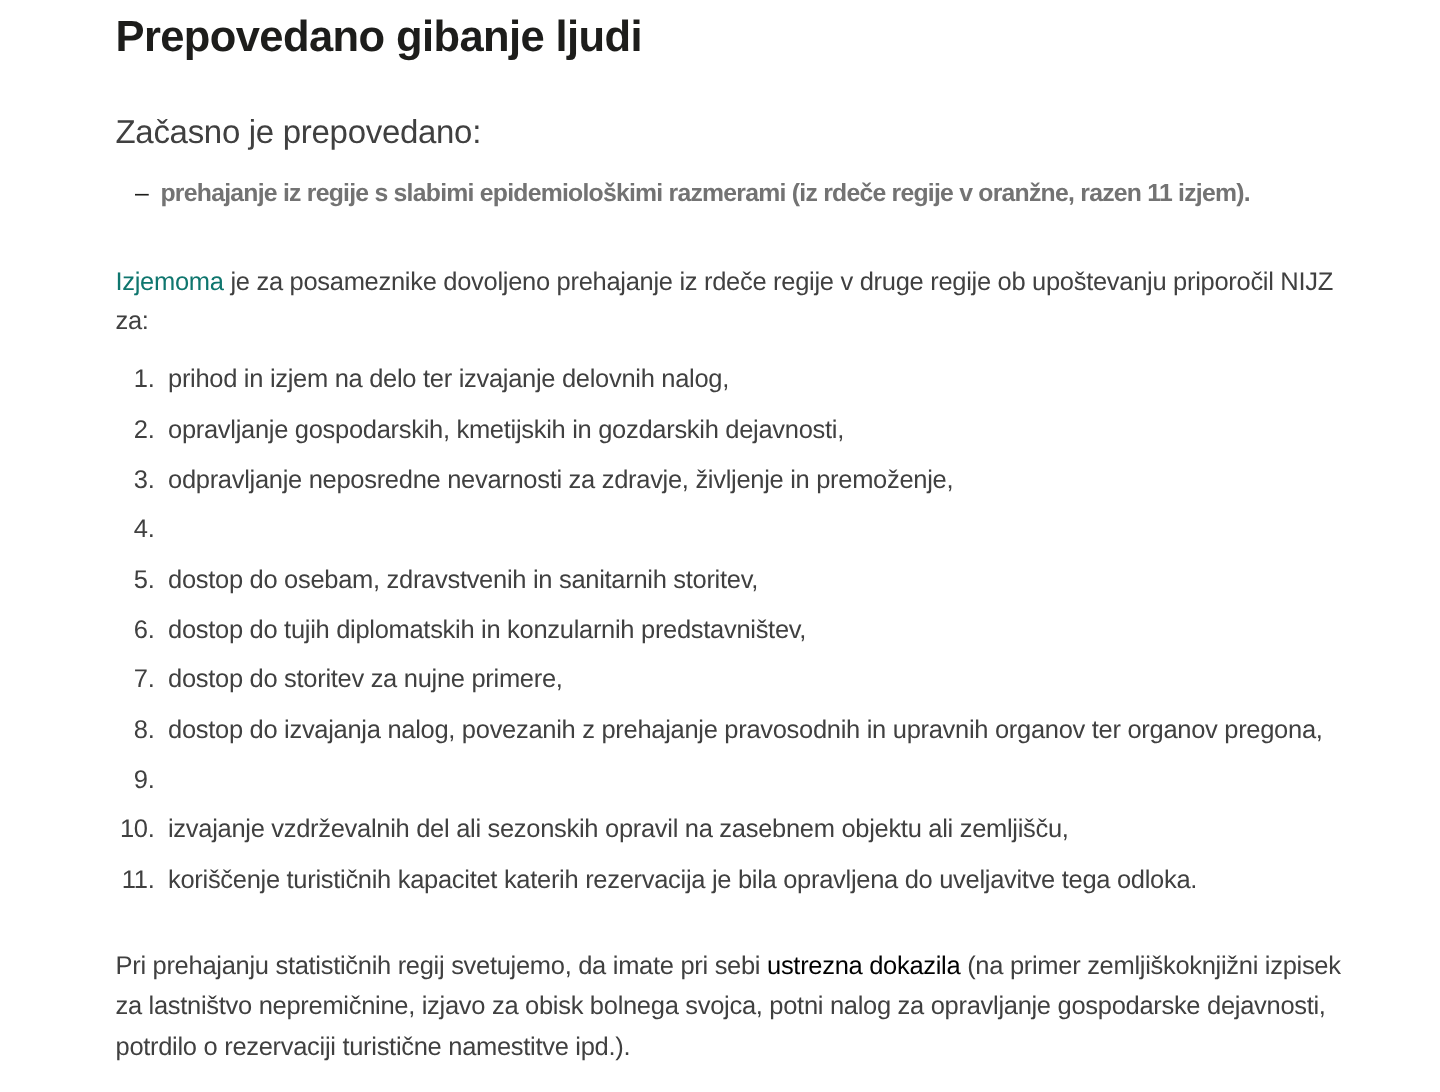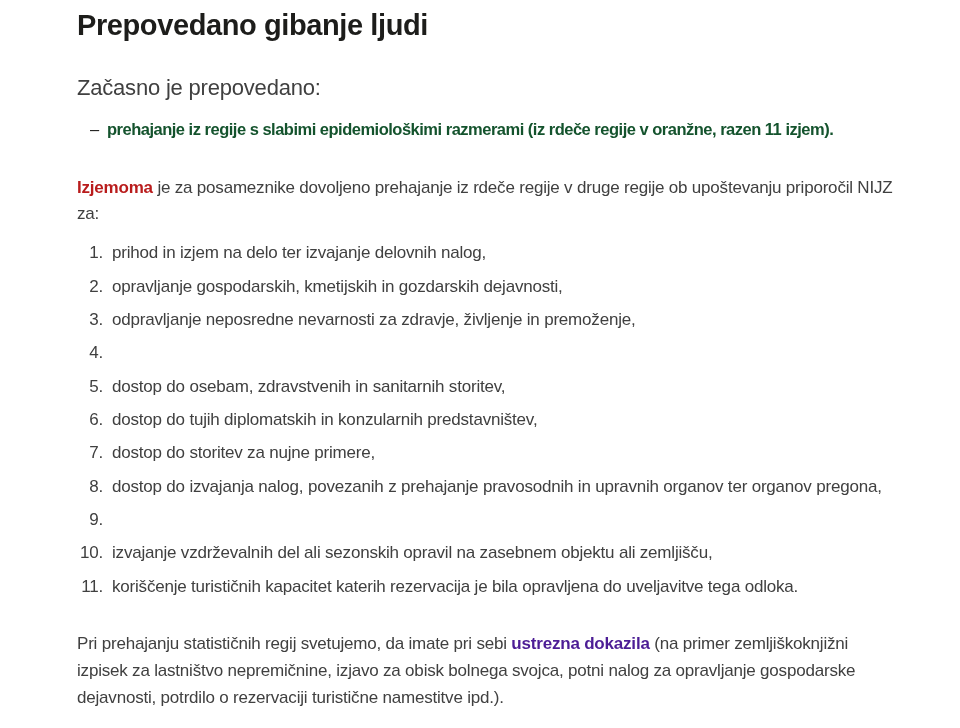--- a/index.html
+++ b/index.html
@@ -46,7 +46,7 @@
     color: #1d1d1b;
   }
   .dash-item strong {
-    color: #14532d;
+    color: #737373;
     font-weight: 700;
     letter-spacing: -0.5px;
   }

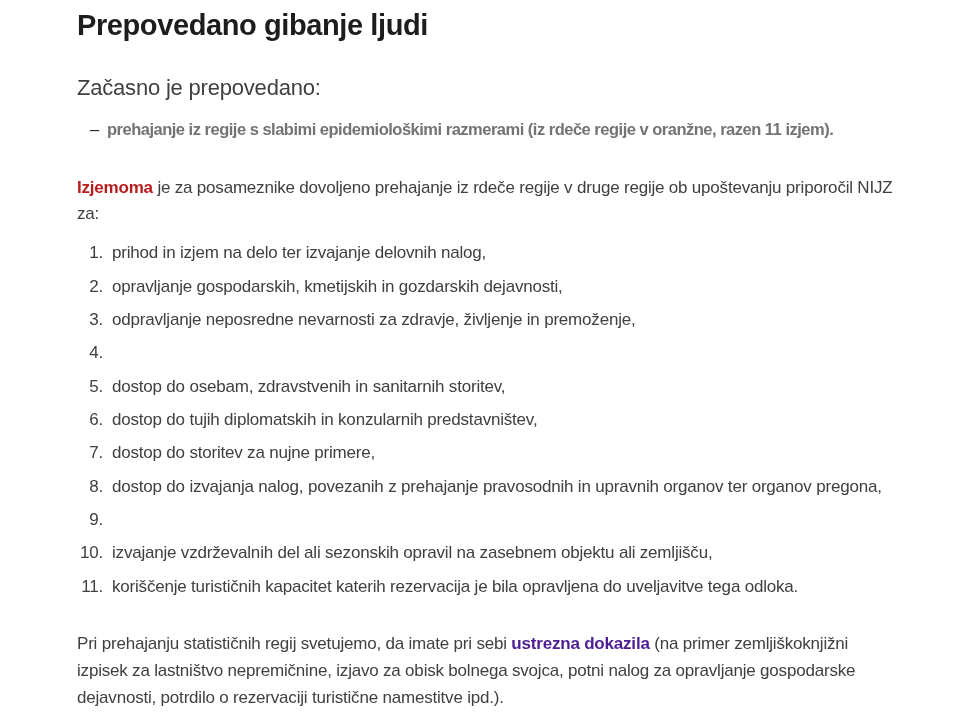--- a/index.html
+++ b/index.html
@@ -57,8 +57,8 @@
     max-width: 856px;
   }
   p.exception-intro strong {
-    color: #b91c1c;
-    font-weight: 700;
+    color: #0f766e;
+    font-weight: 400;
   }
   ol.exceptions {
     list-style: none;

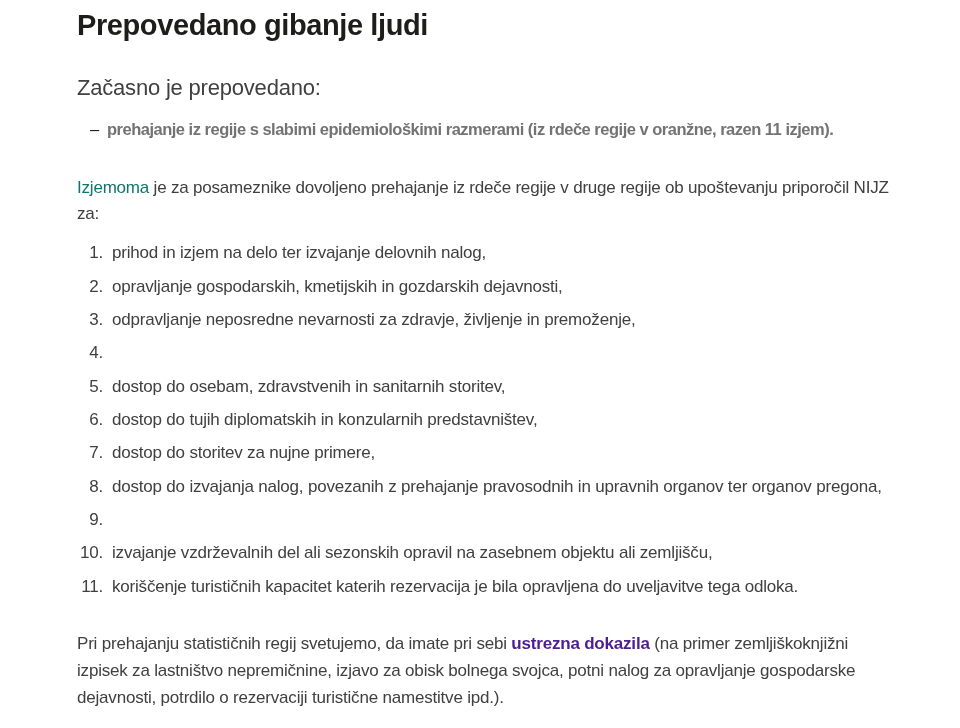--- a/index.html
+++ b/index.html
@@ -87,8 +87,8 @@
     max-width: 856px;
   }
   p.advice strong {
-    color: #4c1d95;
-    font-weight: 700;
+    color: #000000;
+    font-weight: 400;
   }
 </style>
 </head>

